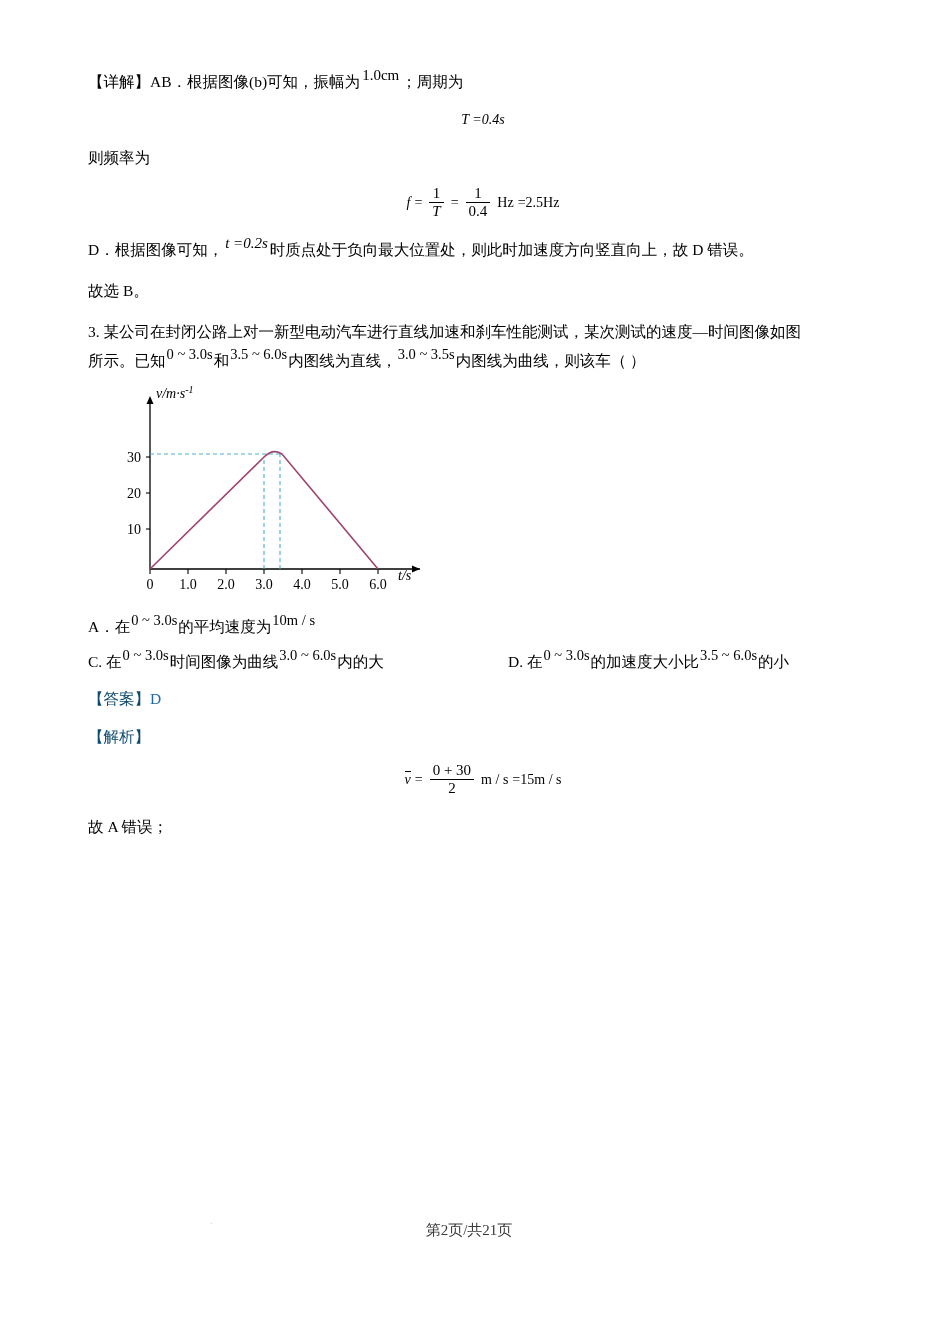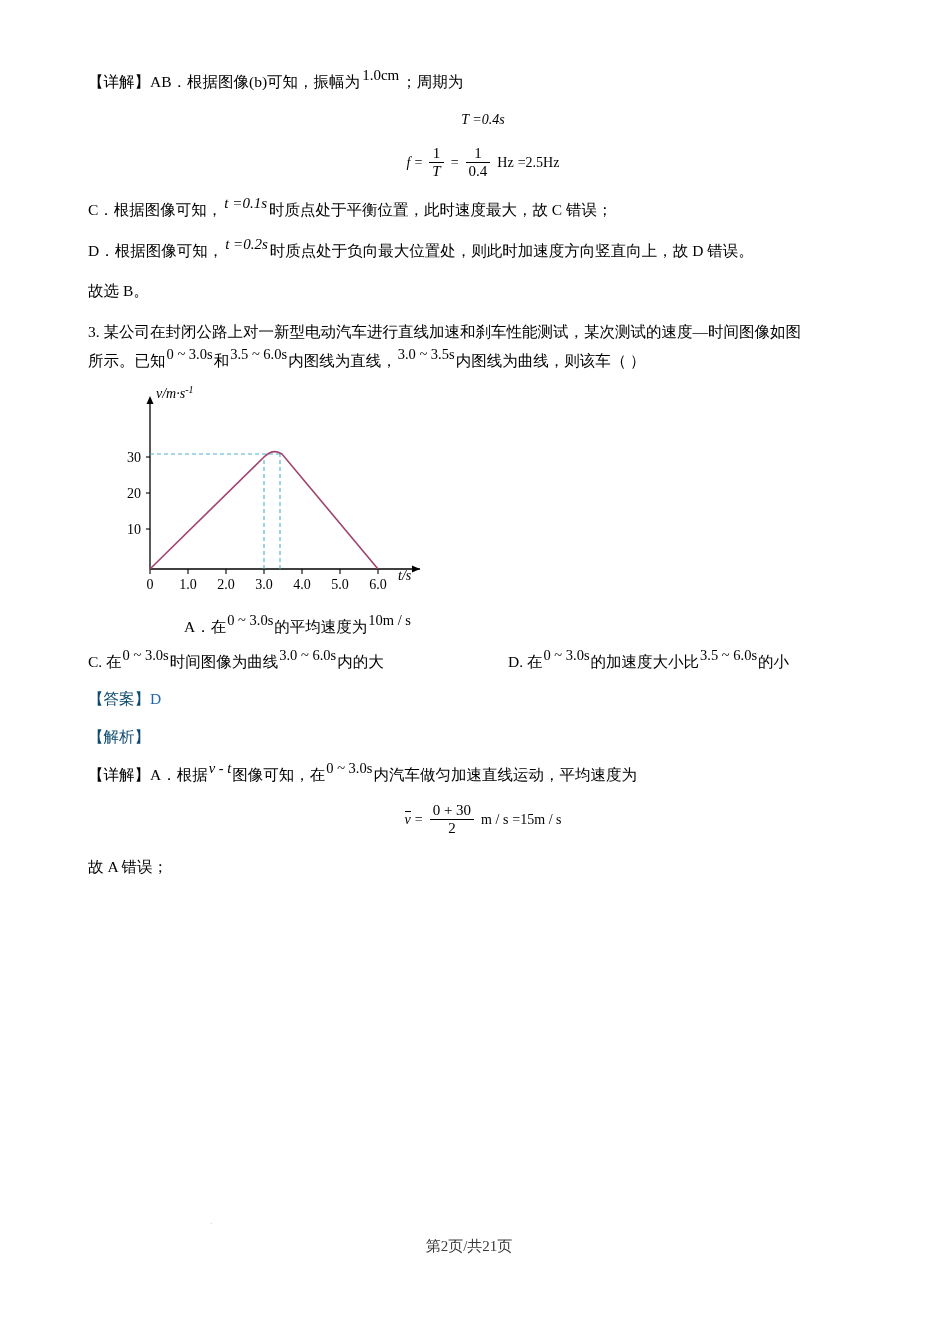--- a/index.html
+++ b/index.html
@@ -145,6 +145,9 @@
       <span class="m mi">T =0.4s</span>
     </div>
 
+    <p class="para">
+      <span>则频率为</span>
+    </p>
 
     <div class="mathline">
       <span class="m mi">f</span>

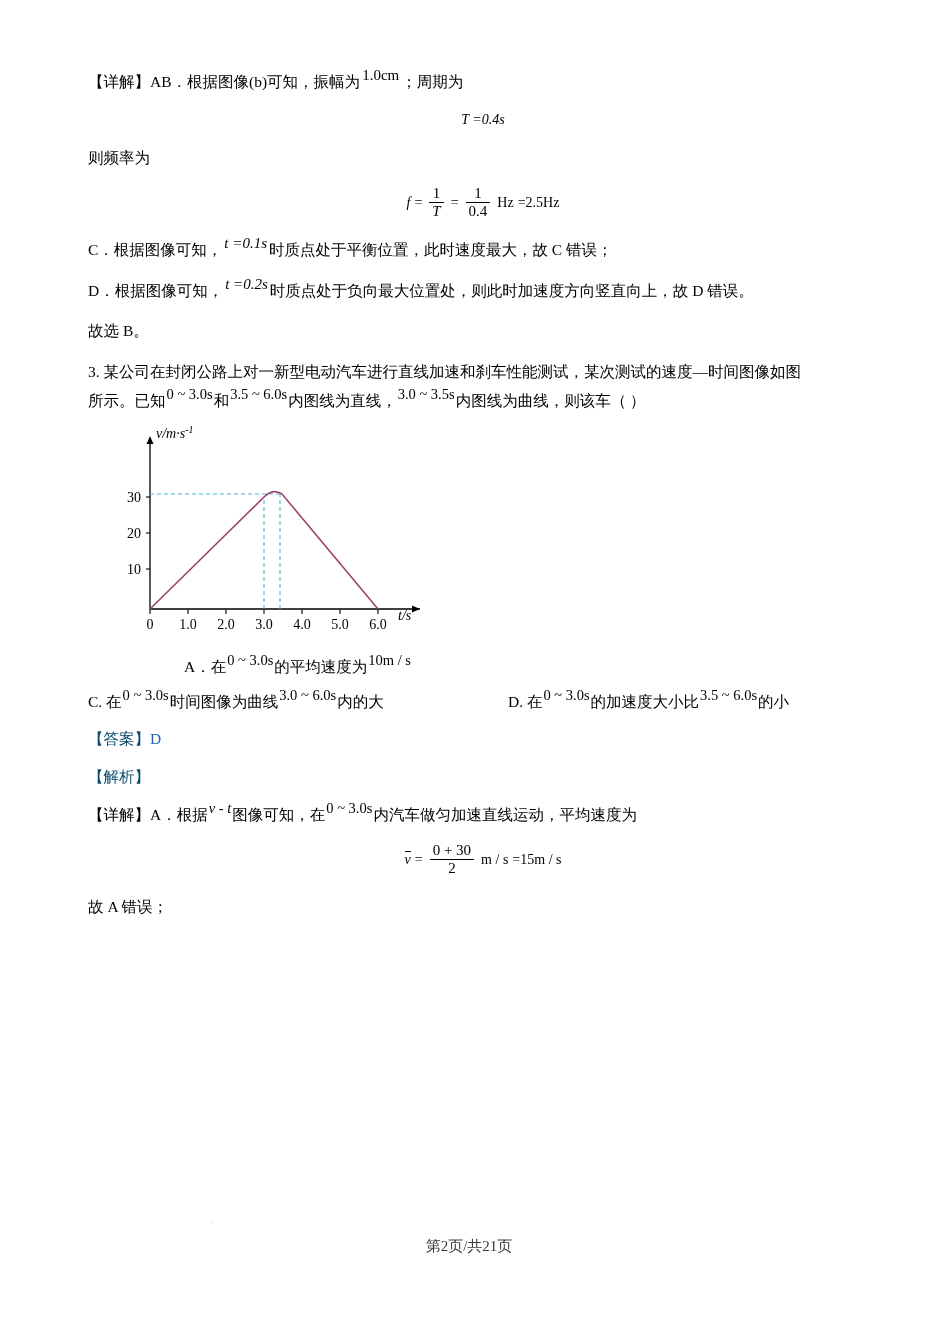--- a/index.html
+++ b/index.html
@@ -166,9 +166,6 @@
     </div>
 
 
-    <p class="para">
-      <span>C．根据图像可知，</span><span class="sup-term m mi">t =0.1s</span><span>时质点处于平衡位置，此时速度最大，故 C 错误；</span>
-    </p>
 
     <p class="para">
       <span>D．根据图像可知，</span><span class="sup-term m mi">t =0.2s</span><span>时质点处于负向最大位置处，则此时加速度方向竖直向上，故 D 错误。</span>

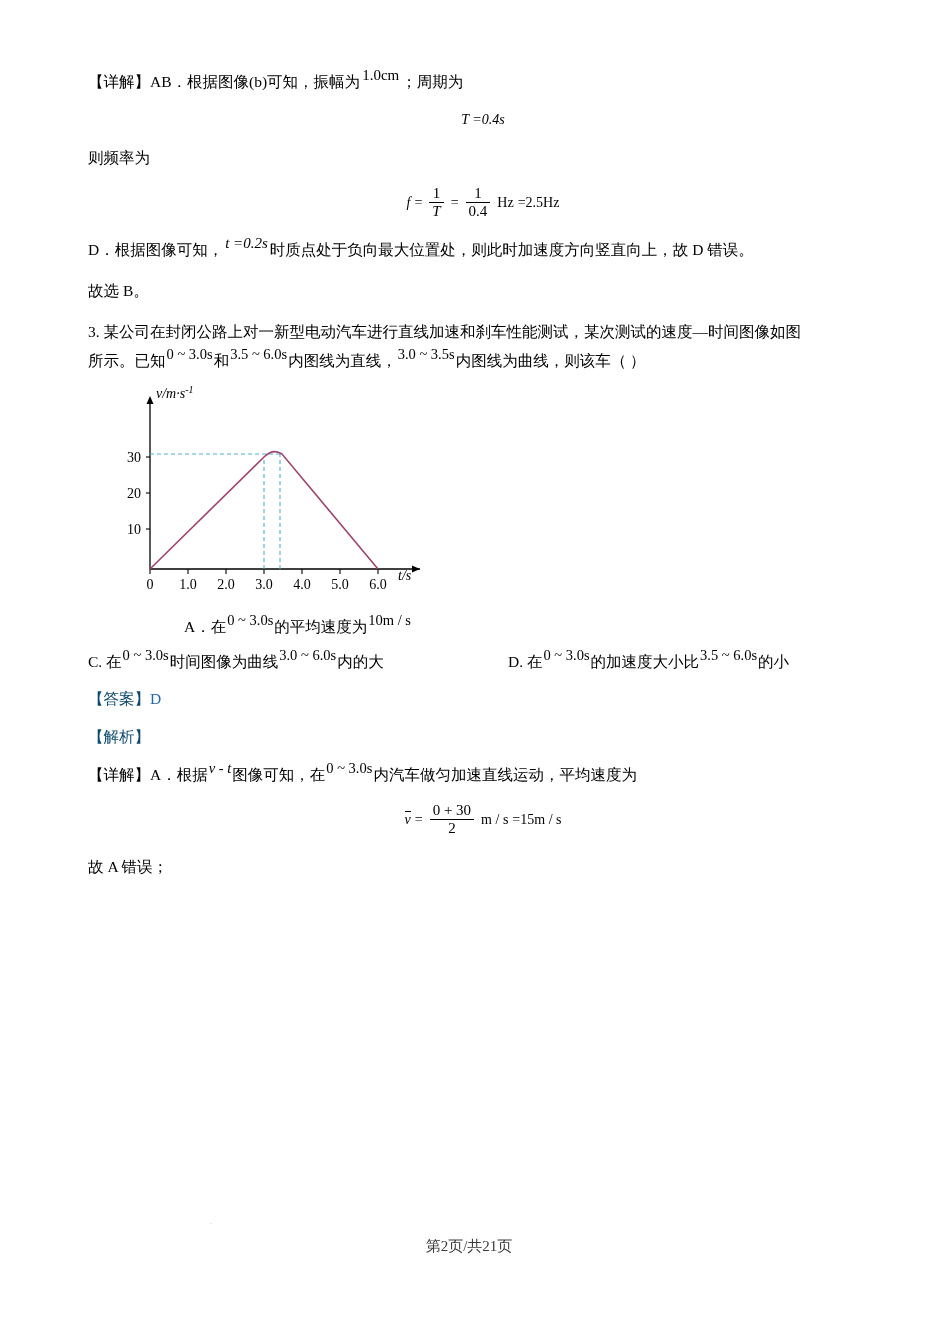--- a/index.html
+++ b/index.html
@@ -87,7 +87,7 @@
   .opt {
     font-size: 15.5px;
   }
-  .opt-a { width: 420px; text-align: center; }
+  .opt-a { width: 420px; }
   .opt-b { width: 360px; }
   .opt-c { width: 420px; }
   .opt-d { width: 360px; }

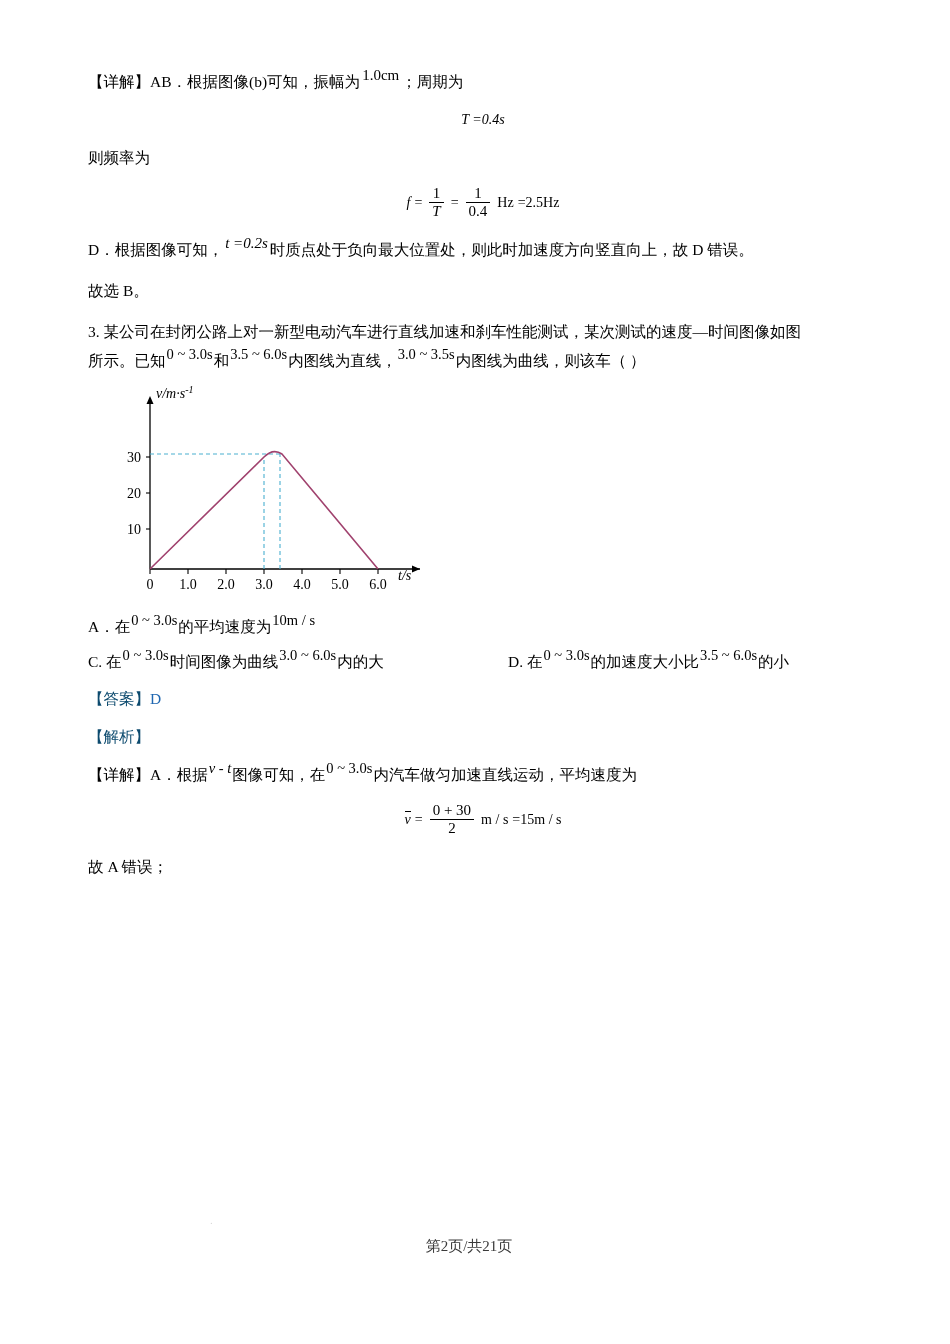--- a/index.html
+++ b/index.html
@@ -246,9 +246,6 @@
       <span class="tagbox">【解析】</span>
     </p>
 
-    <p class="para">
-      <span>【详解】A．</span><span>根据</span><span class="sup-term-sm m mi">v - t</span><span>图像可知，在</span><span class="sup-term-sm m">0 ~ 3.0s</span><span>内汽车做匀加速直线运动，平均速度为</span>
-    </p>
 
     <div class="mathline">
       <span class="m mi overbar">v</span>

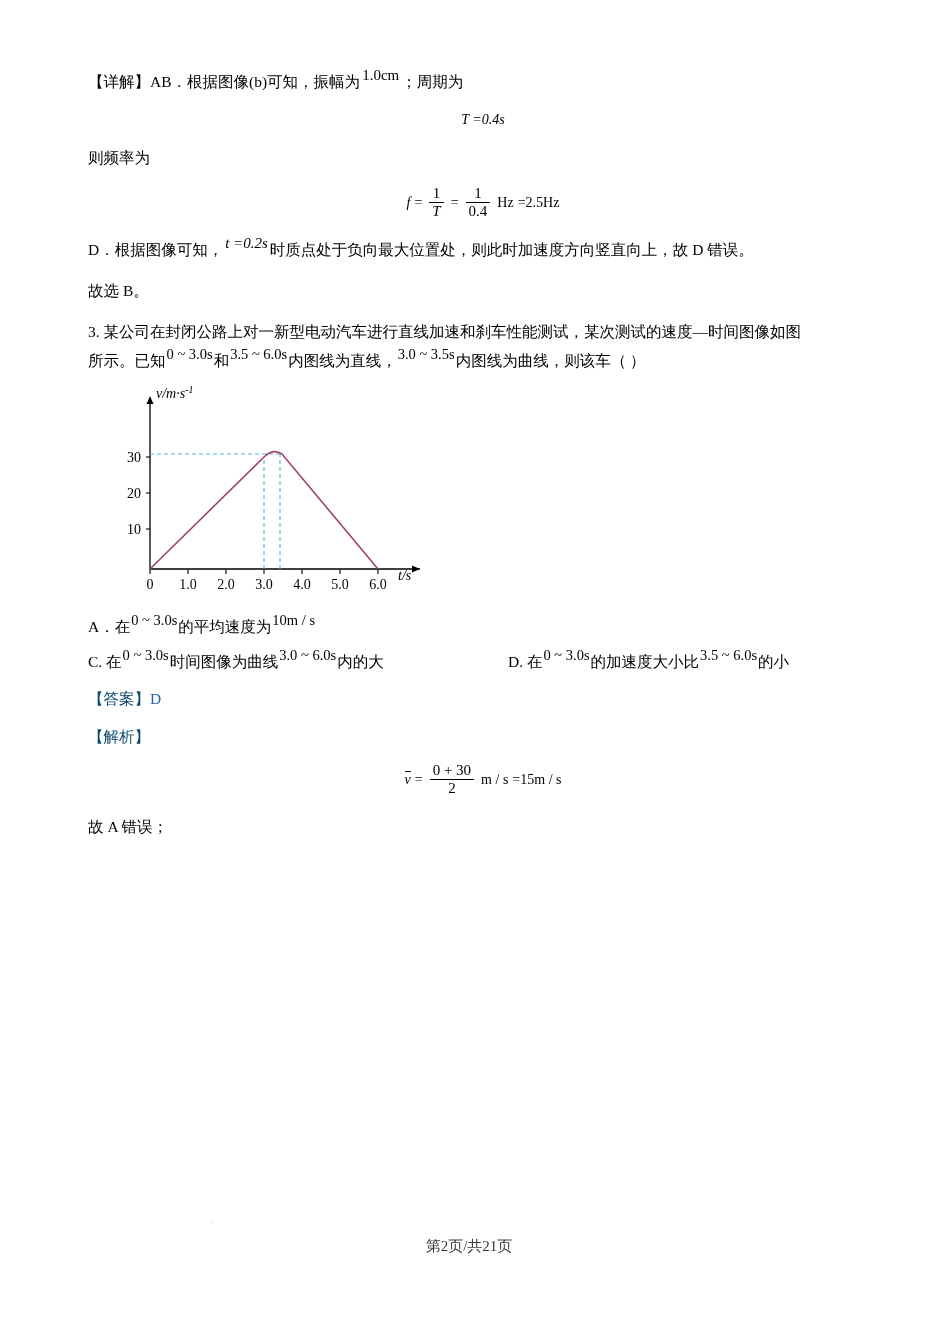--- a/index.html
+++ b/index.html
@@ -109,7 +109,7 @@
   .footer {
     position: absolute;
     left: 0;
-    bottom: 88px;
+    bottom: 104px;
     width: 938px;
     text-align: center;
     font-size: 15px;

